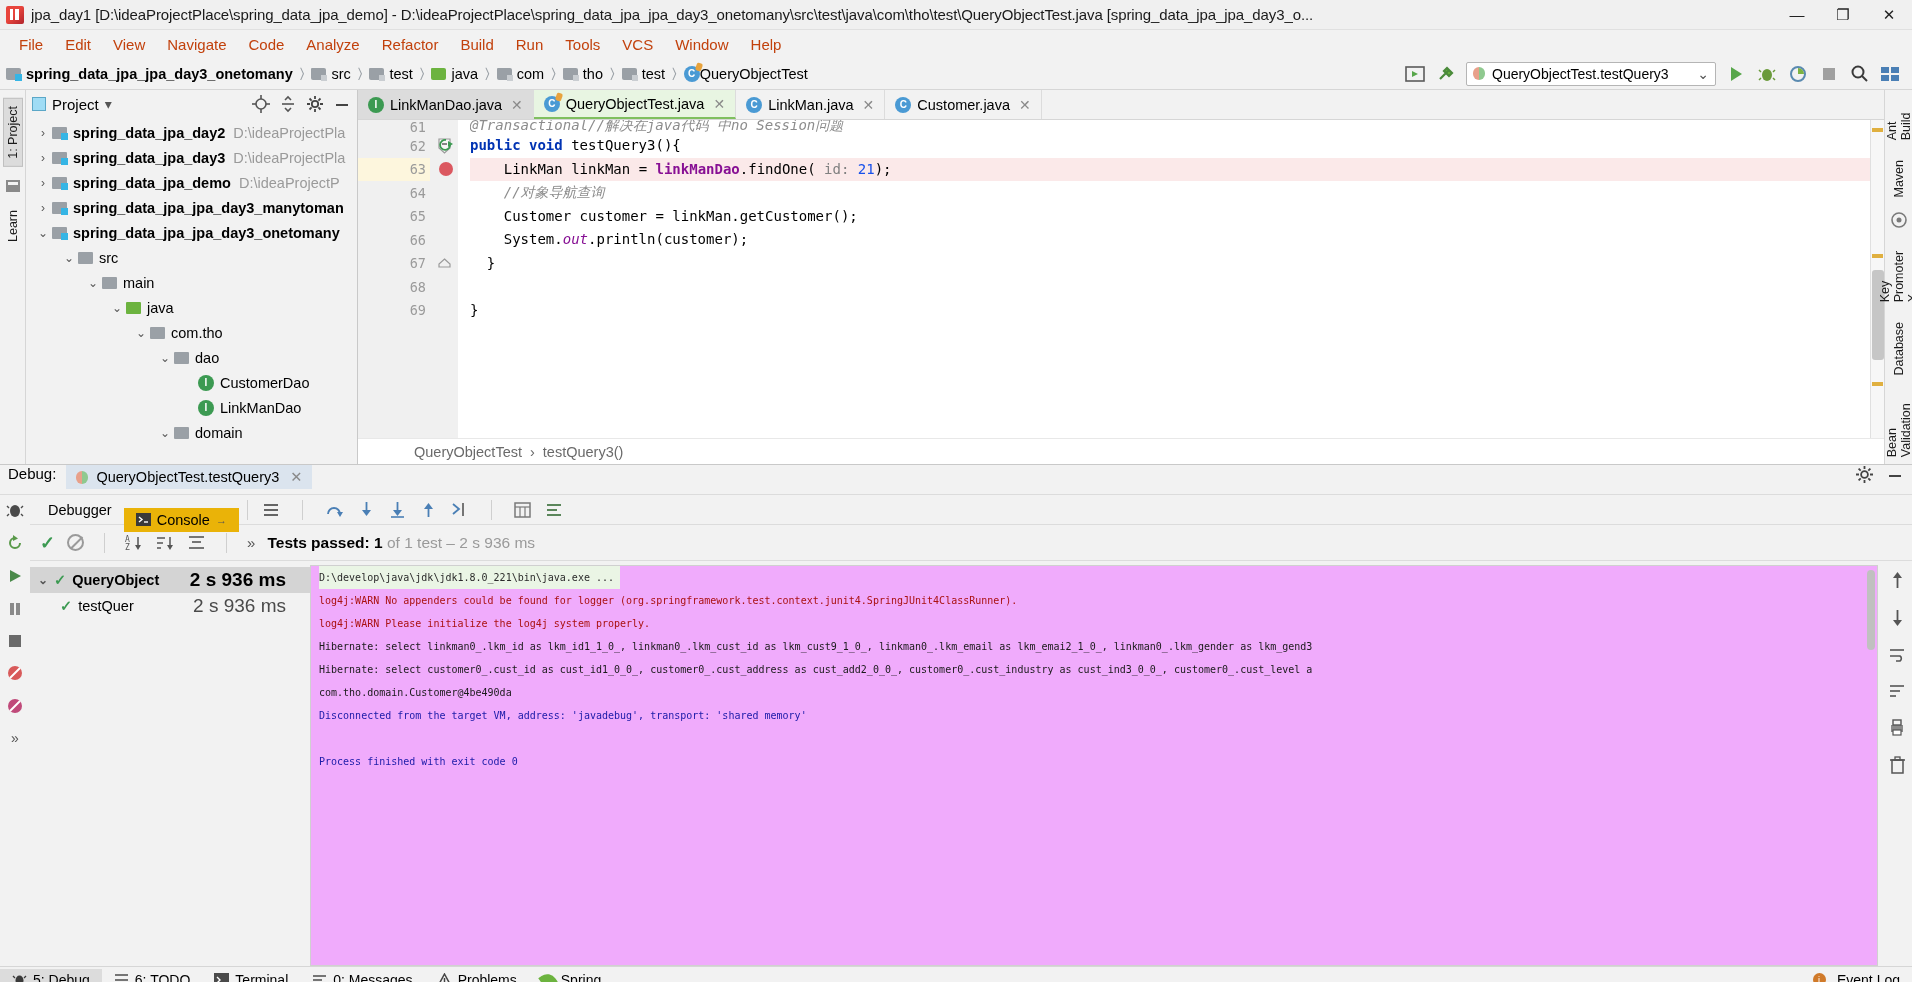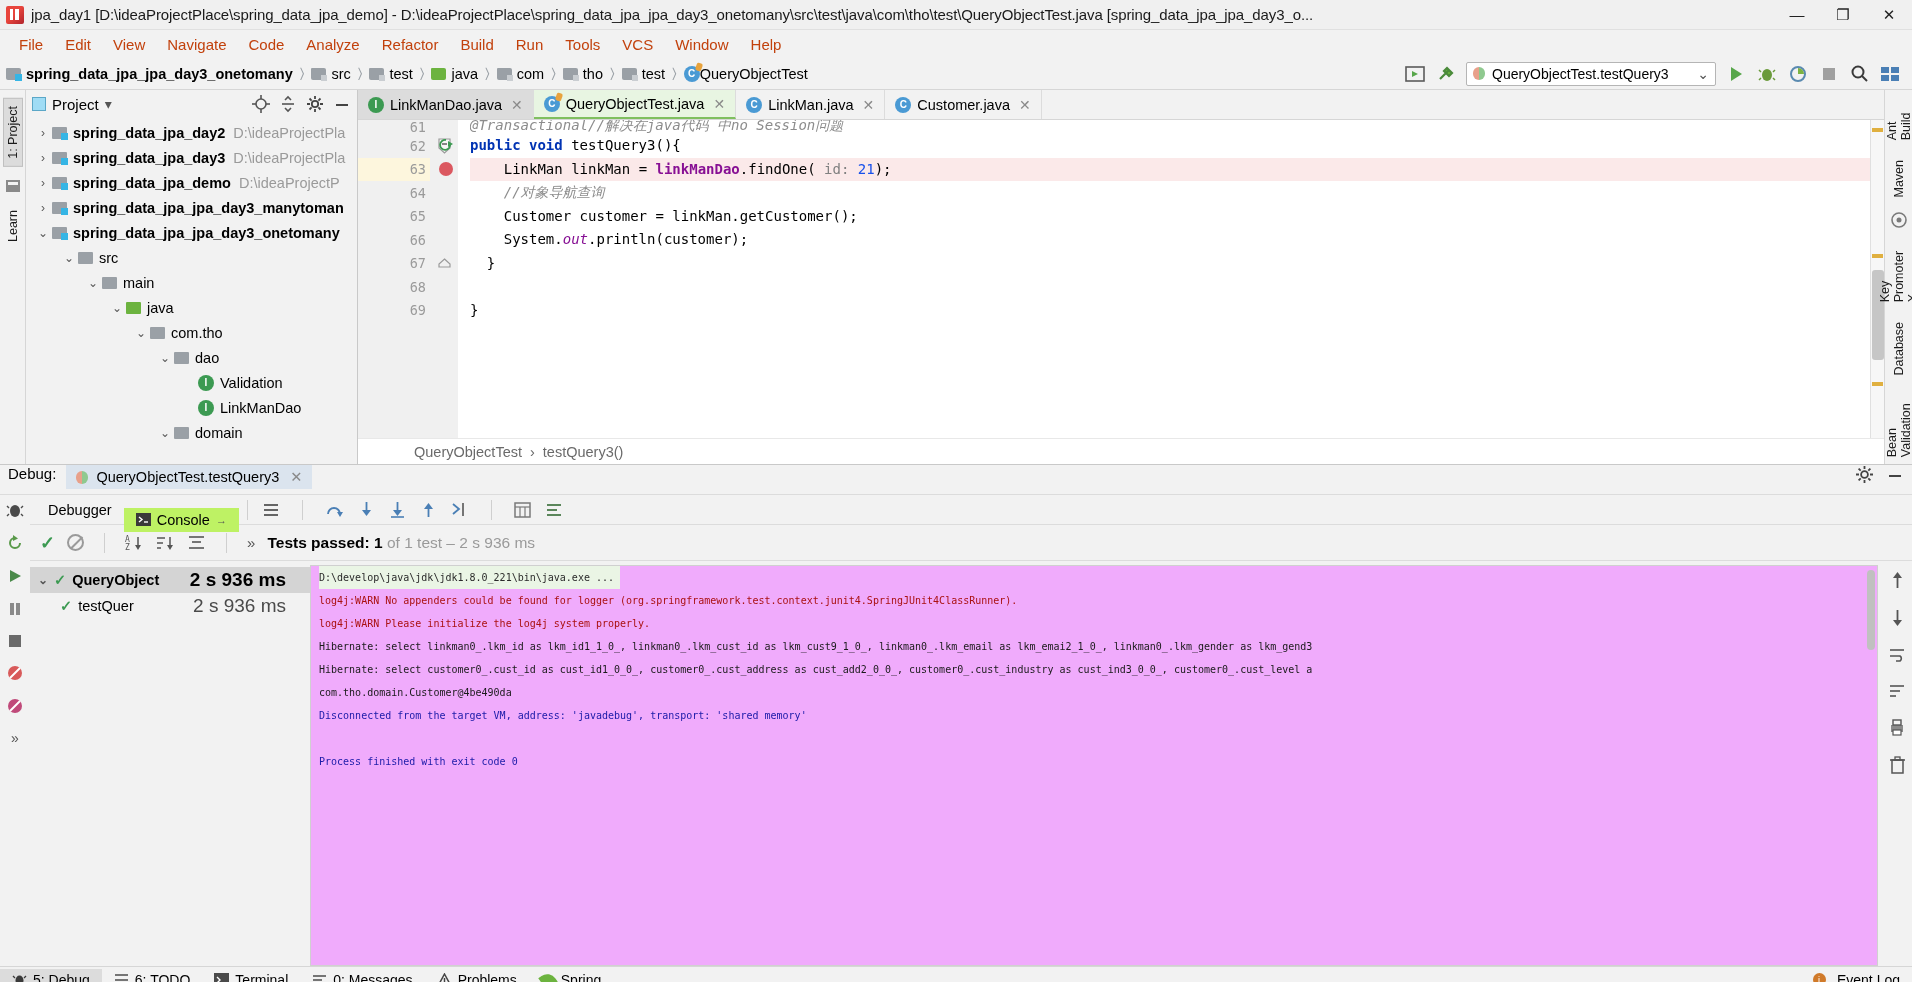--- a/index.html
+++ b/index.html
@@ -424,7 +424,7 @@
       </div>
       <div class="trow" style="padding-left:172px">
         <span class="iface">I</span>
-        <span>Validation</span>
+        <span>CustomerDao</span>
       </div>
       <div class="trow" style="padding-left:172px">
         <span class="iface">I</span>

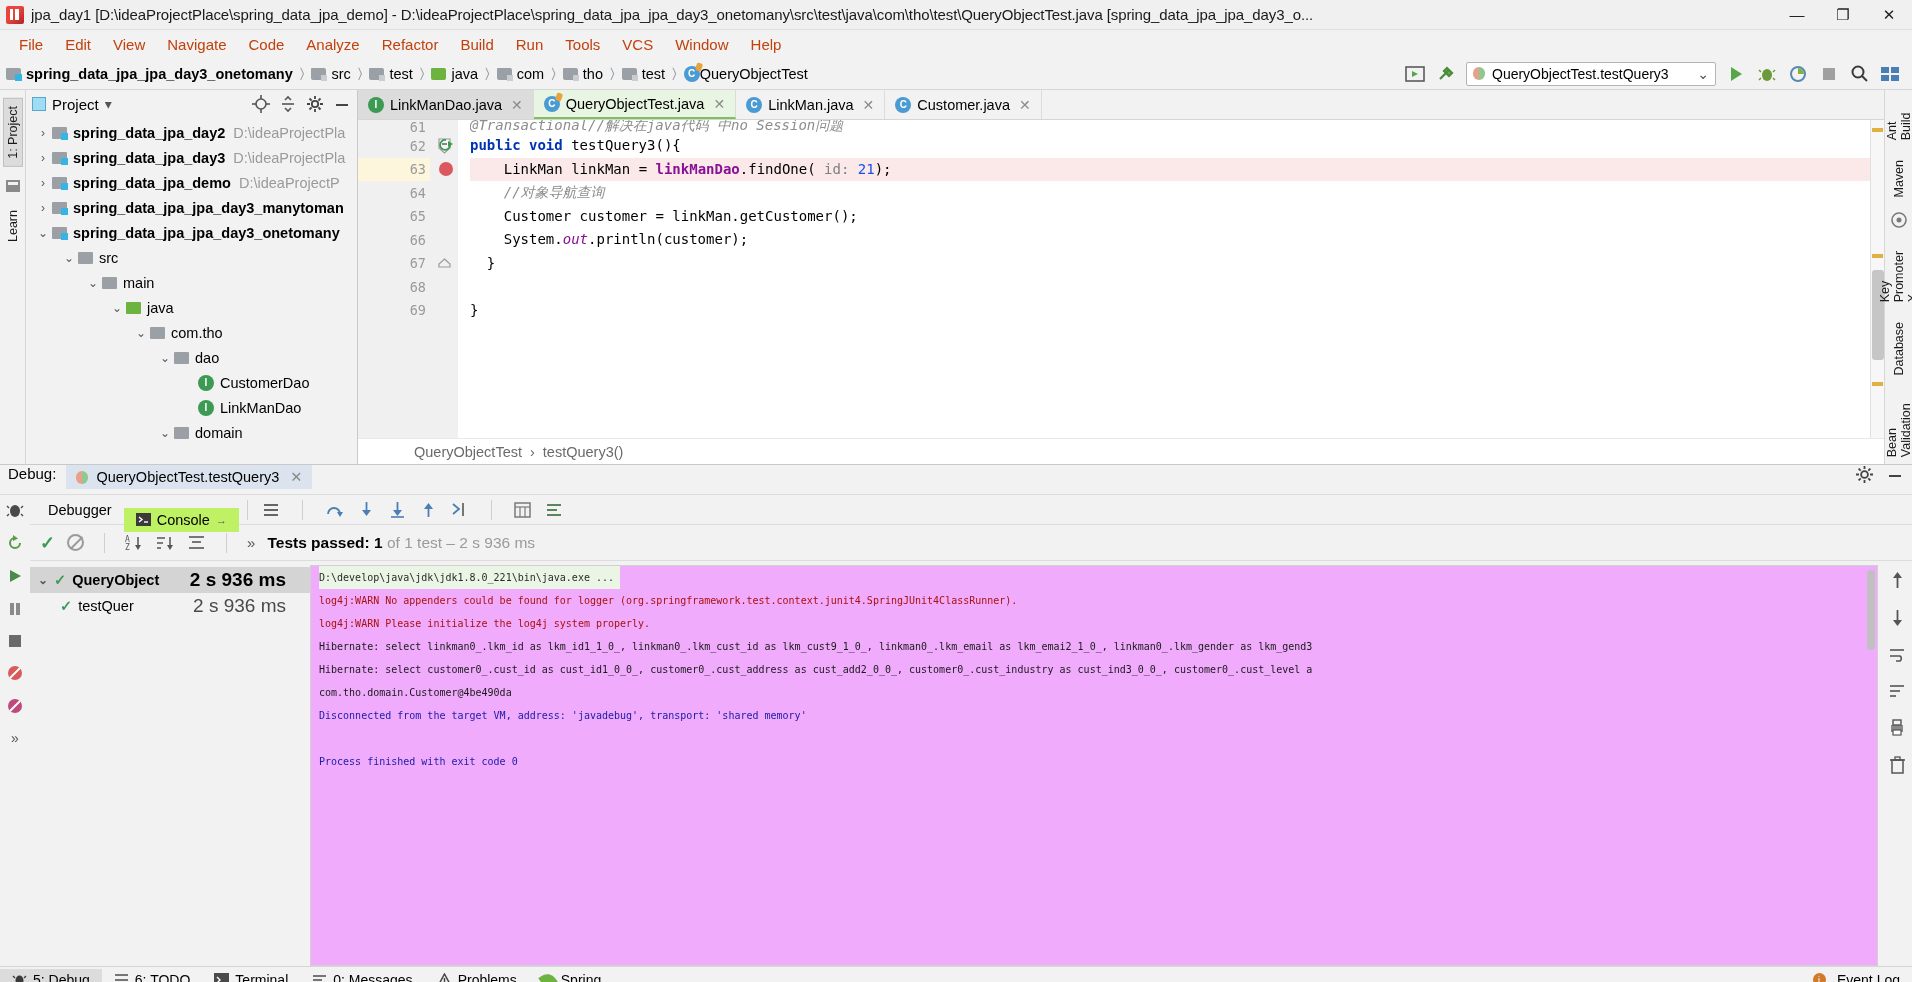--- a/index.html
+++ b/index.html
@@ -146,7 +146,7 @@
   .dbg-tabrow{ height:30px; display:flex; align-items:center; gap:0;
     border-bottom:1px solid #dcdcdc; padding-left:6px; }
   .dbg-tab{ padding:4px 12px; font-size:14.5px; display:flex; align-items:center; gap:6px;}
-  .dbg-tab.active{ background:#bef264;margin-top:20px; }
+  .dbg-tab.active{ background:#eab308;margin-top:20px; }
   .tool-sep{ width:1px; height:20px; background:#cfcfcf; margin:0 8px; }
   .tbar-icons{ display:flex; align-items:center; gap:14px; padding-left:6px; }
 

